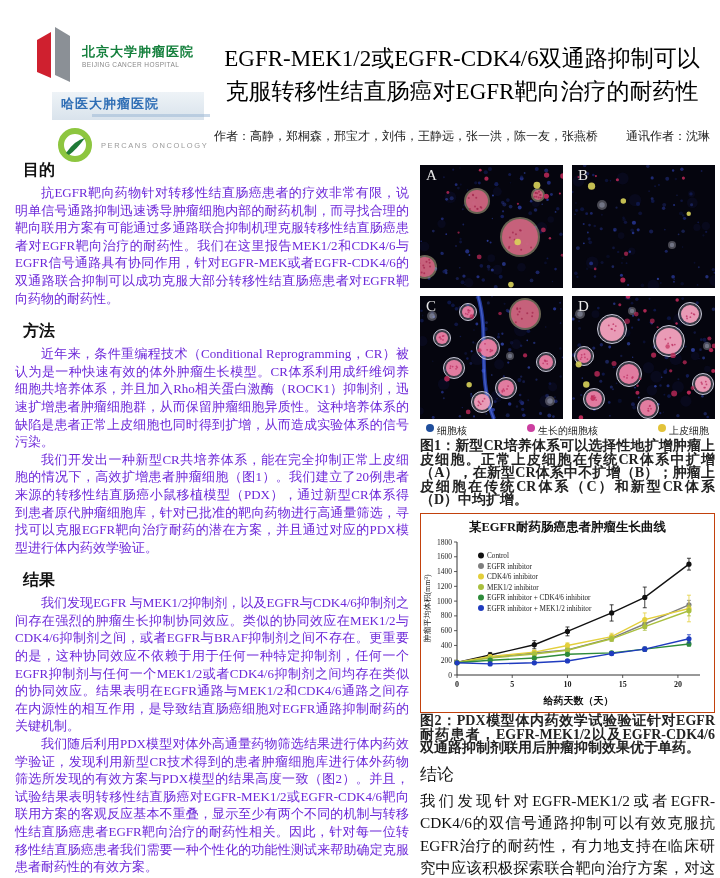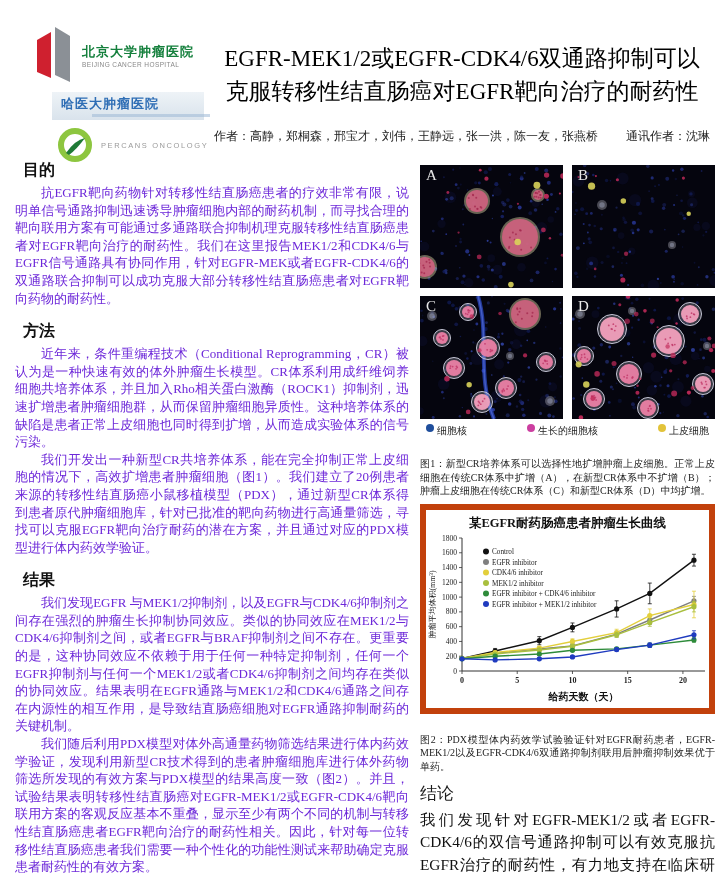--- a/index.html
+++ b/index.html
@@ -39,7 +39,7 @@
                font-size:10px;color:#222;}
   .legend-item{display:flex;gap:3px;}
   .legend-dot{width:8px;height:8px;border-radius:50%;display:inline-block;}
-  .fig-caption{margin-top:19px;font-size:10px;line-height:13.6px;color:#222;text-align:justify;}
+  .fig-caption{margin-top:1px;font-size:14px;line-height:13.6px;color:#222;text-align:justify;font-weight:bold;}
 
   .fig2-box{margin-top:6px;border:6px solid #c2410c;background:#fff;padding:3px 0 0 0;}
   .chart-title{text-align:center;font-size:12.5px;font-weight:bold;color:#111;margin:2px 0 0 0;}

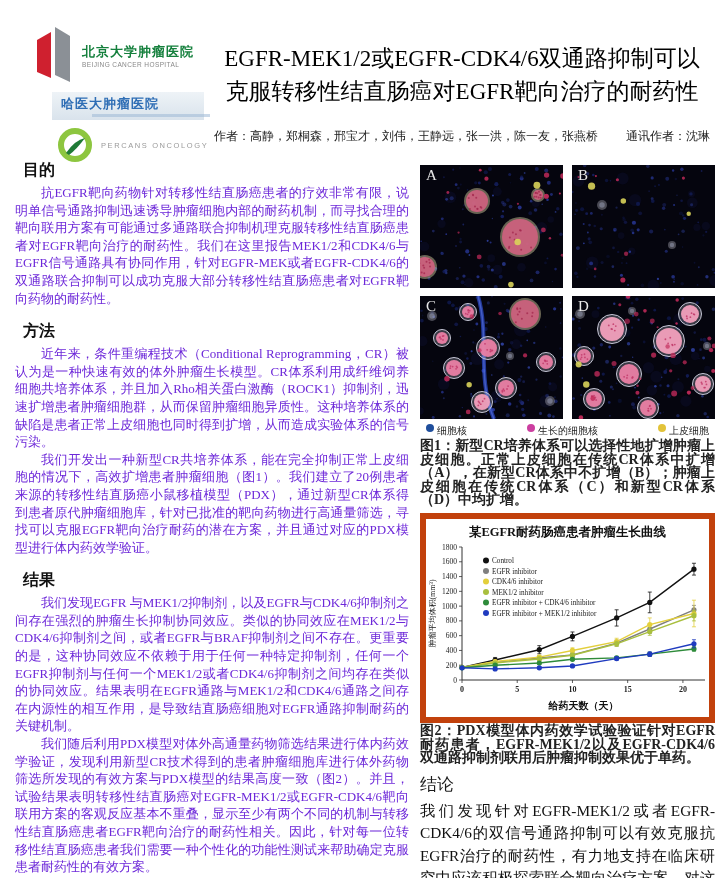--- a/index.html
+++ b/index.html
@@ -41,7 +41,7 @@
   .legend-dot{width:8px;height:8px;border-radius:50%;display:inline-block;}
   .fig-caption{margin-top:1px;font-size:14px;line-height:13.6px;color:#222;text-align:justify;font-weight:bold;}
 
-  .fig2-box{margin-top:6px;border:6px solid #c2410c;background:#fff;padding:3px 0 0 0;}
+  .fig2-box{margin-top:6px;border:1px solid #c2410c;background:#fff;padding:3px 0 0 0;}
   .chart-title{text-align:center;font-size:12.5px;font-weight:bold;color:#111;margin:2px 0 0 0;}
   .conclusion h2{margin:8px 0 4px 0;font-size:17px;font-weight:normal;}
   .conclusion p{margin:0;font-size:15.3px;line-height:22.5px;text-align:justify;color:#111;}

